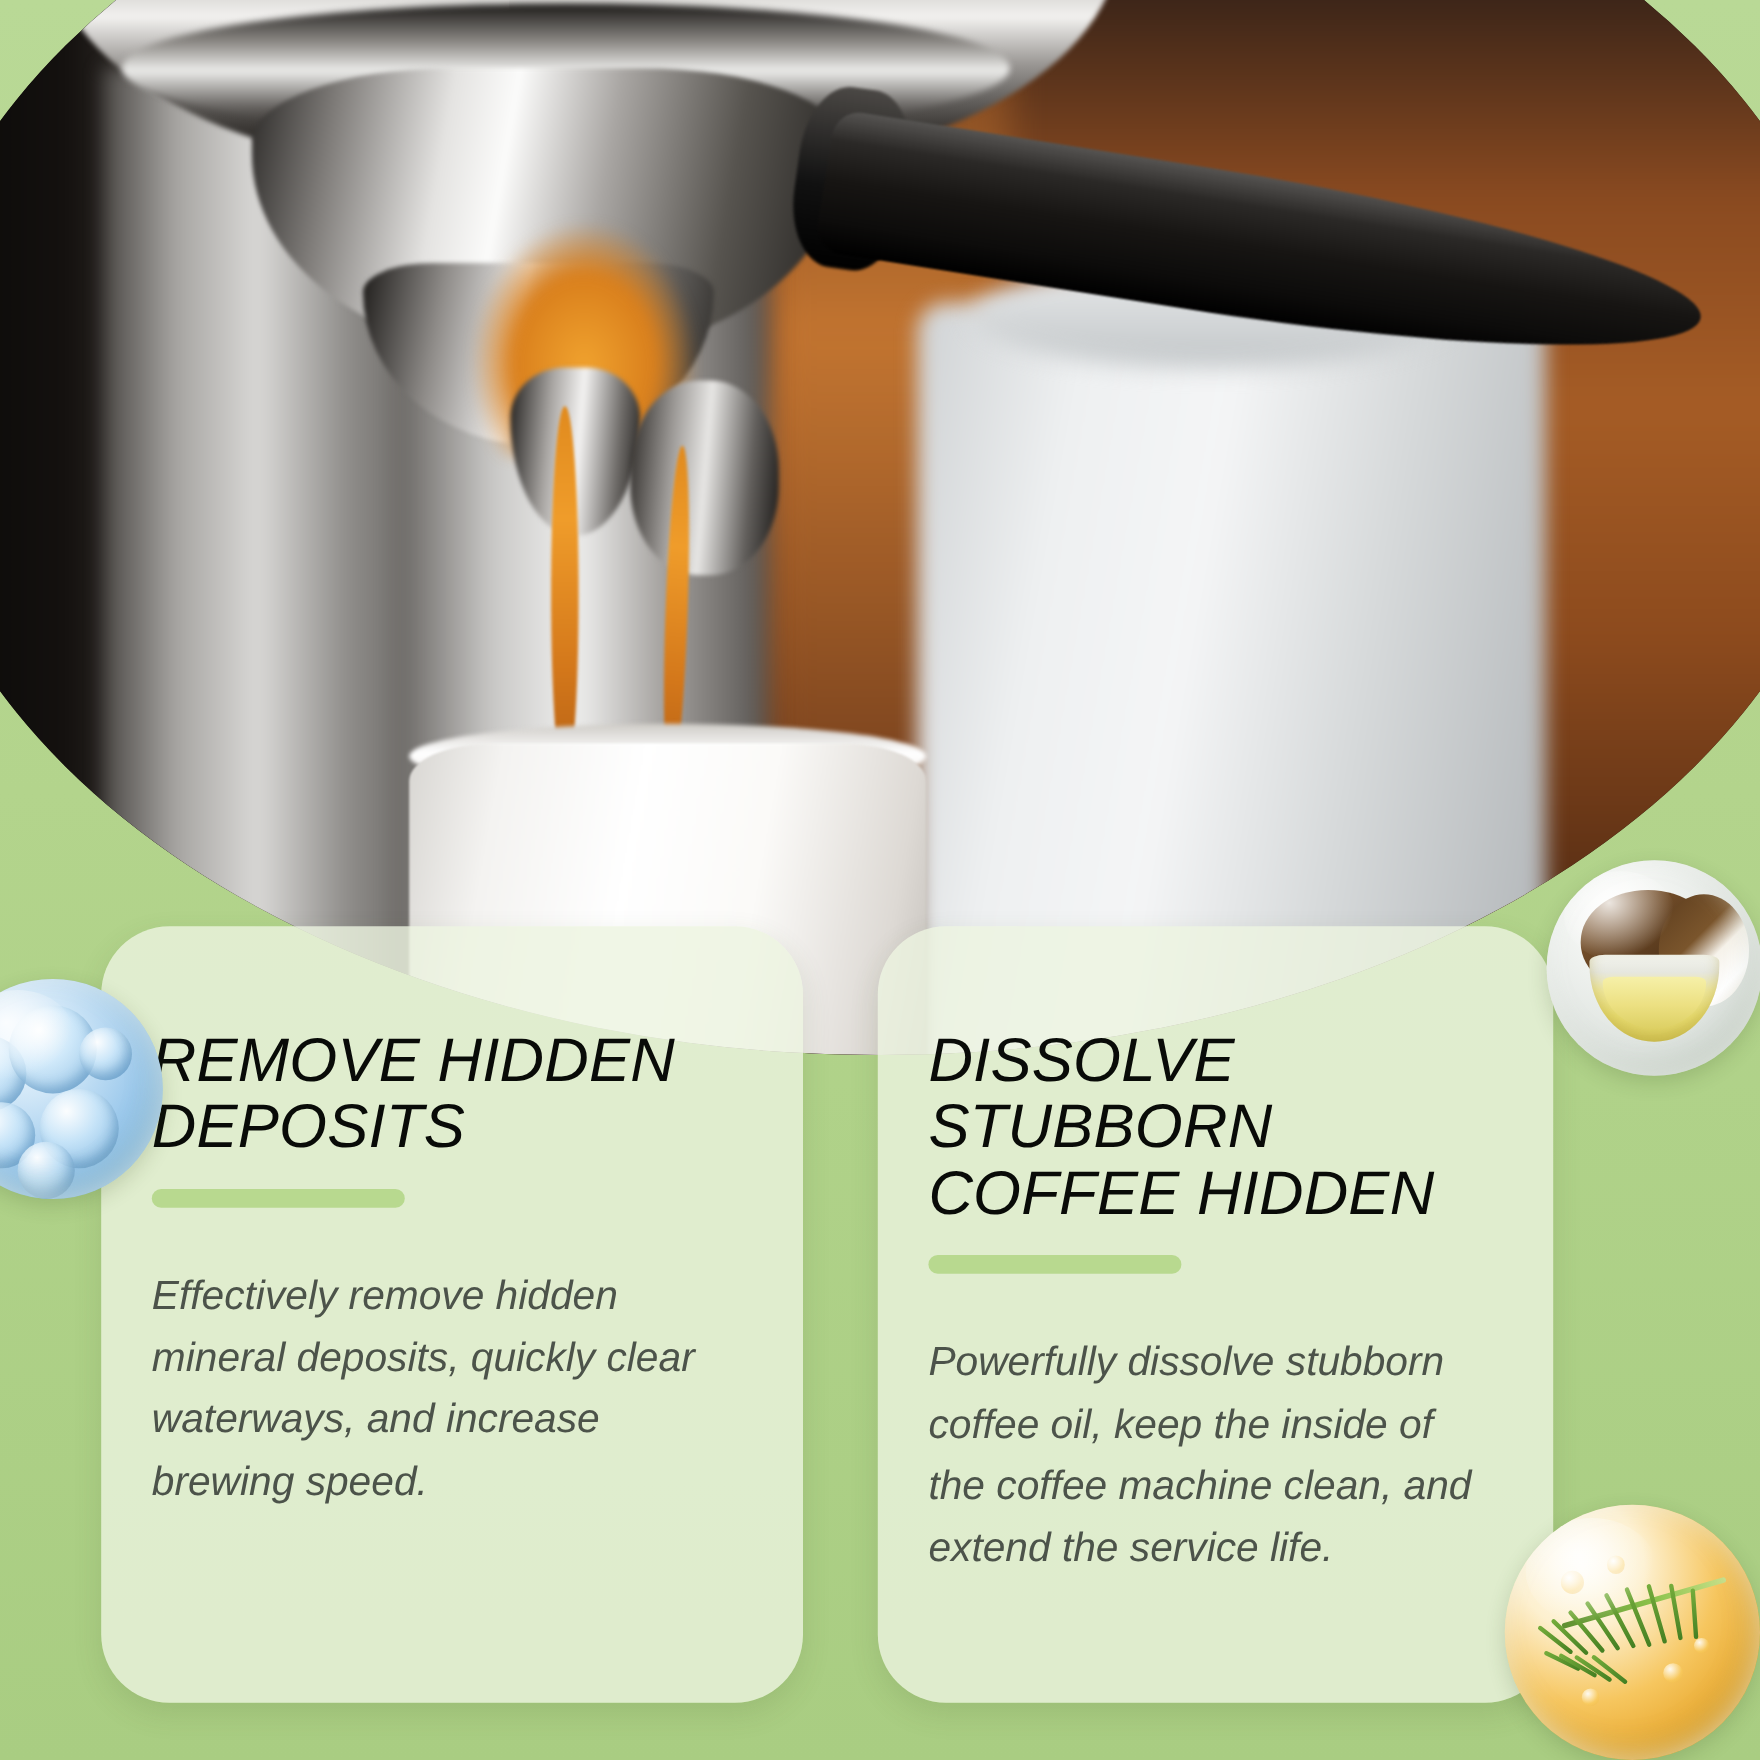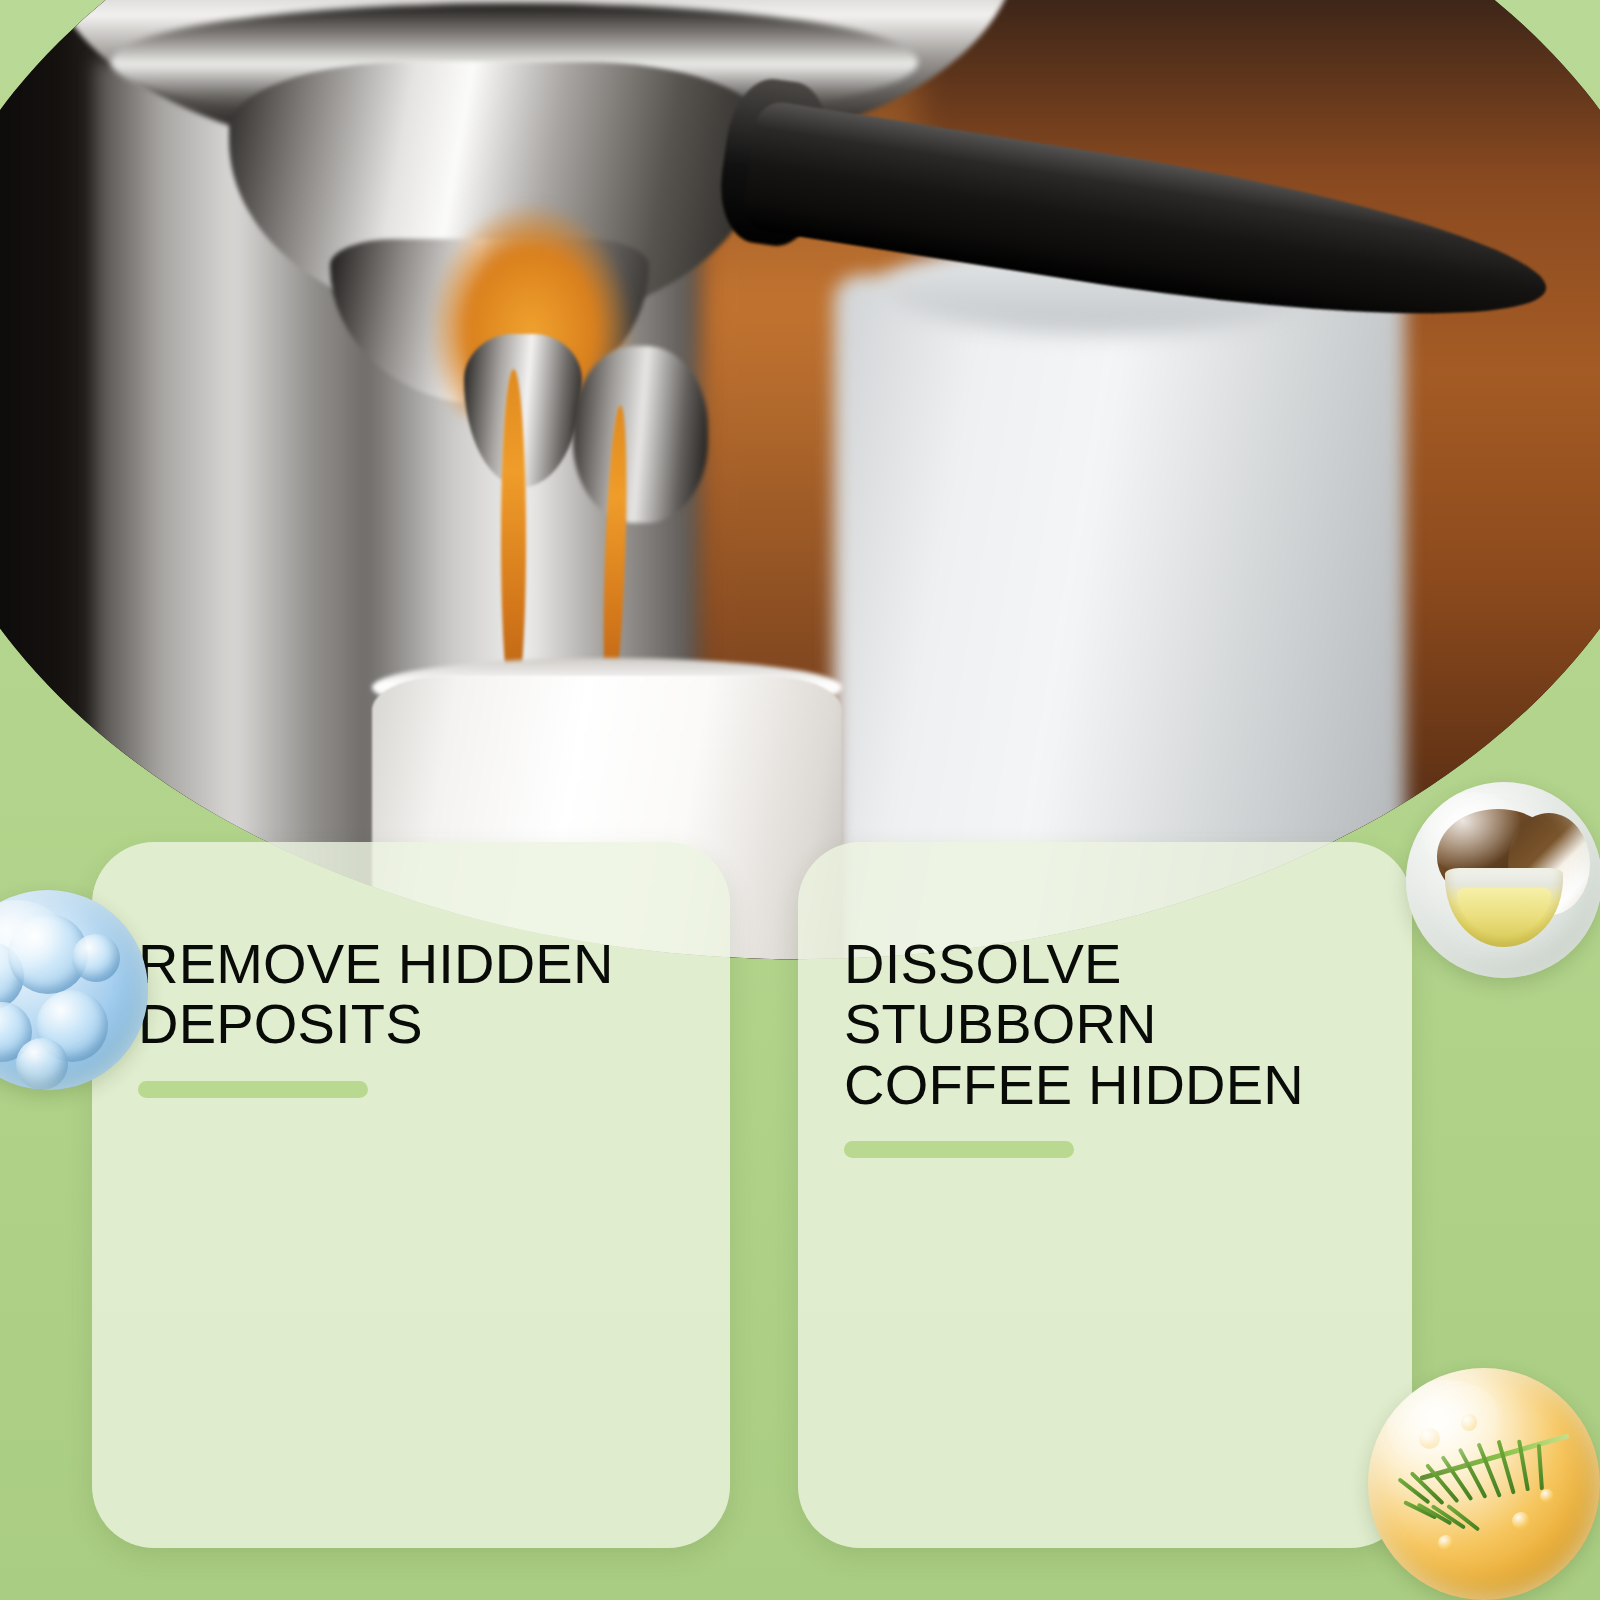--- a/index.html
+++ b/index.html
@@ -8,7 +8,7 @@
     font-family:"Liberation Sans","DejaVu Sans",sans-serif;
     background:#b5d68f;
   }
-  .stage{position:relative;width:1600px;height:1600px;overflow:hidden;}
+  .stage{position:relative;width:1600px;height:1600px;overflow:hidden;font-style:italic;}
 
   
   .bg{

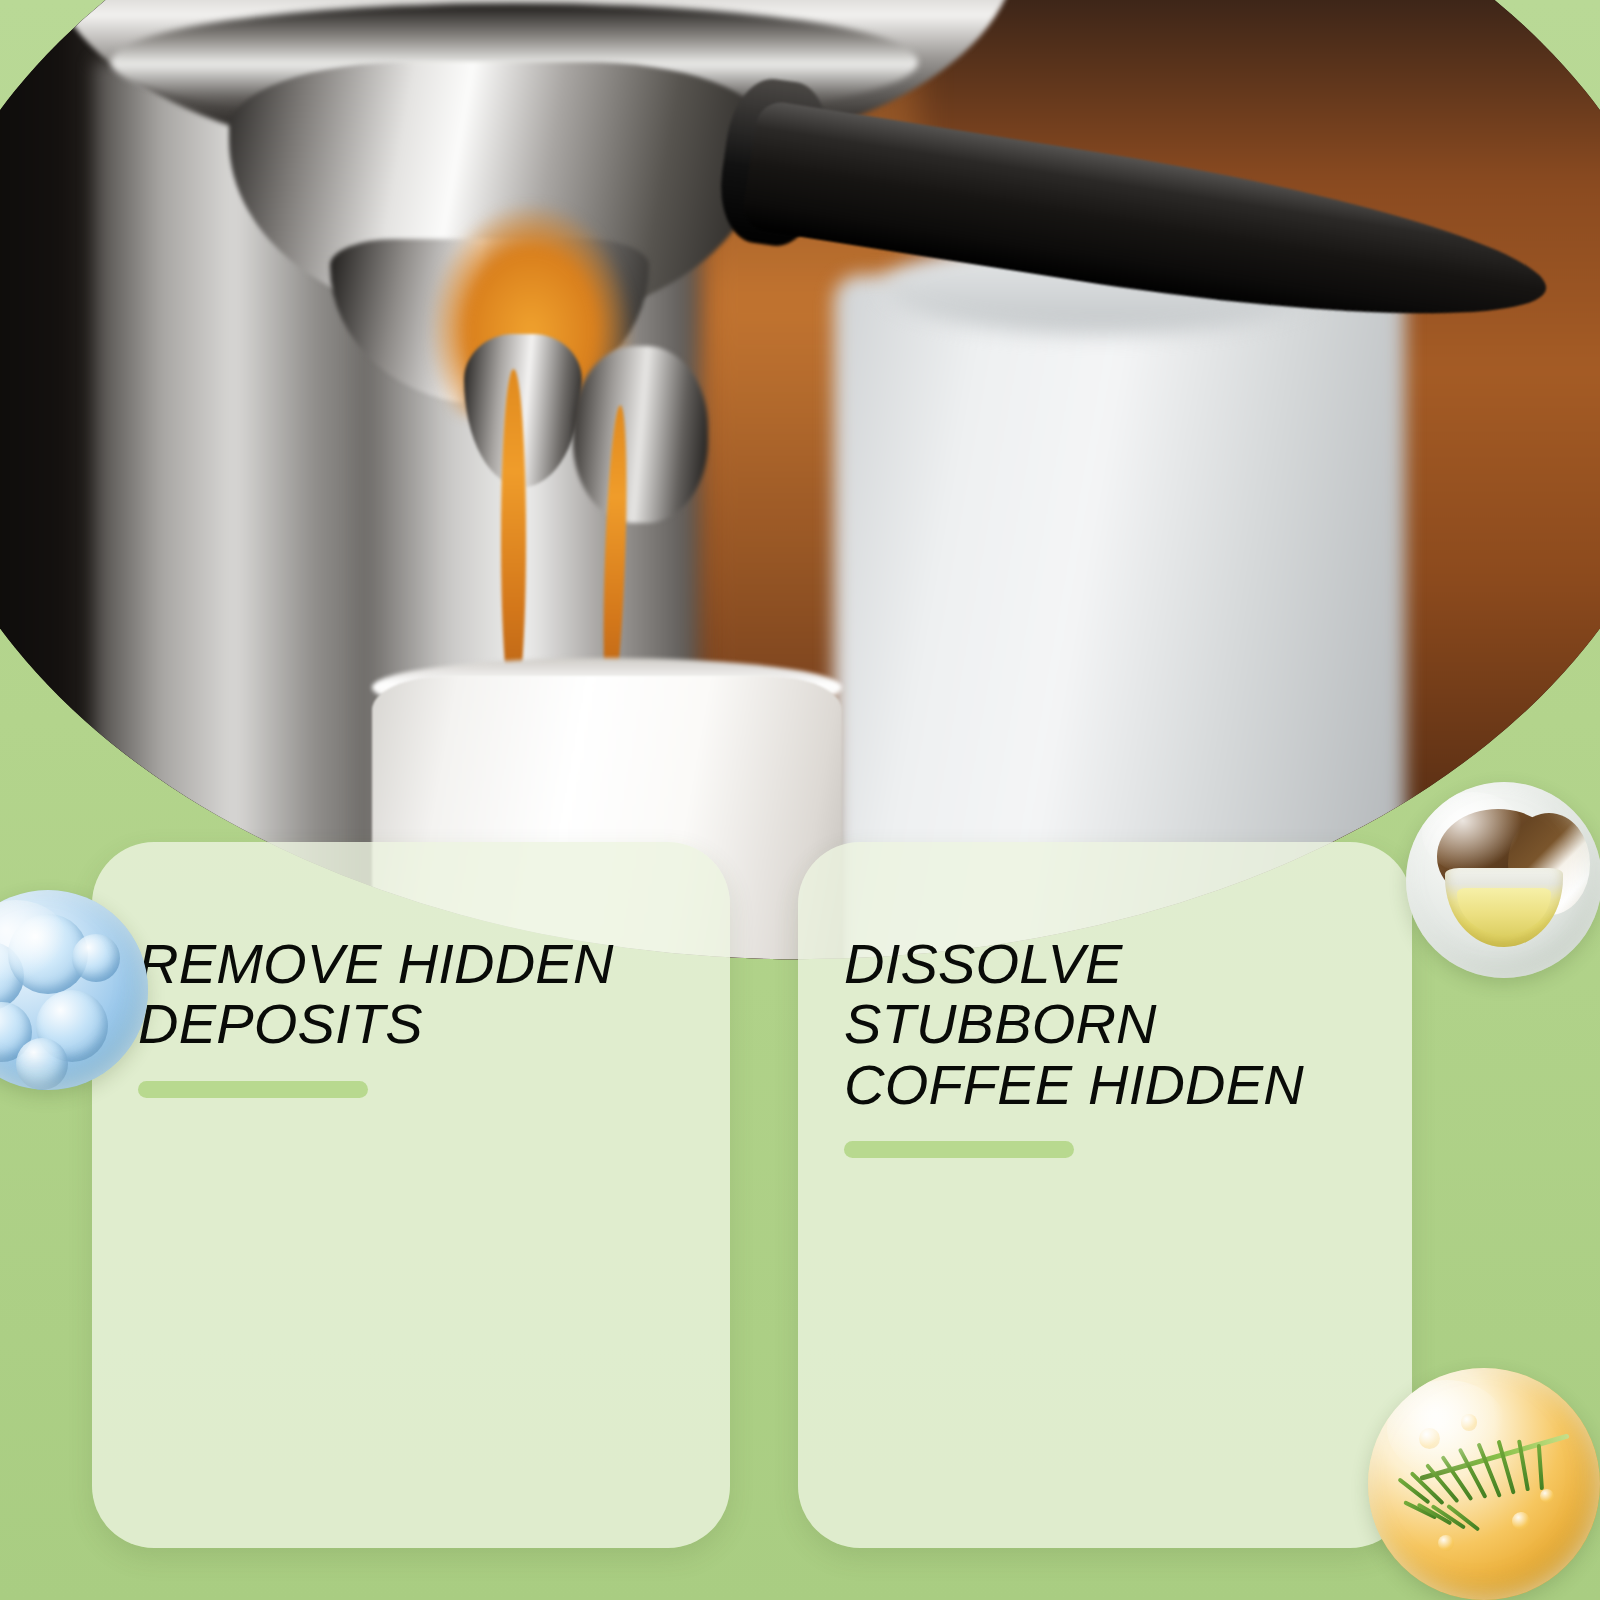--- a/index.html
+++ b/index.html
@@ -247,6 +247,7 @@
       <h2 class="card-title">REMOVE HIDDEN
 DEPOSITS</h2>
       <div class="accent-bar"></div>
+      <p class="card-body">Effectively remove hidden mineral deposits, quickly clear waterways, and increase brewing speed.</p>
     </div>
   </div>
 

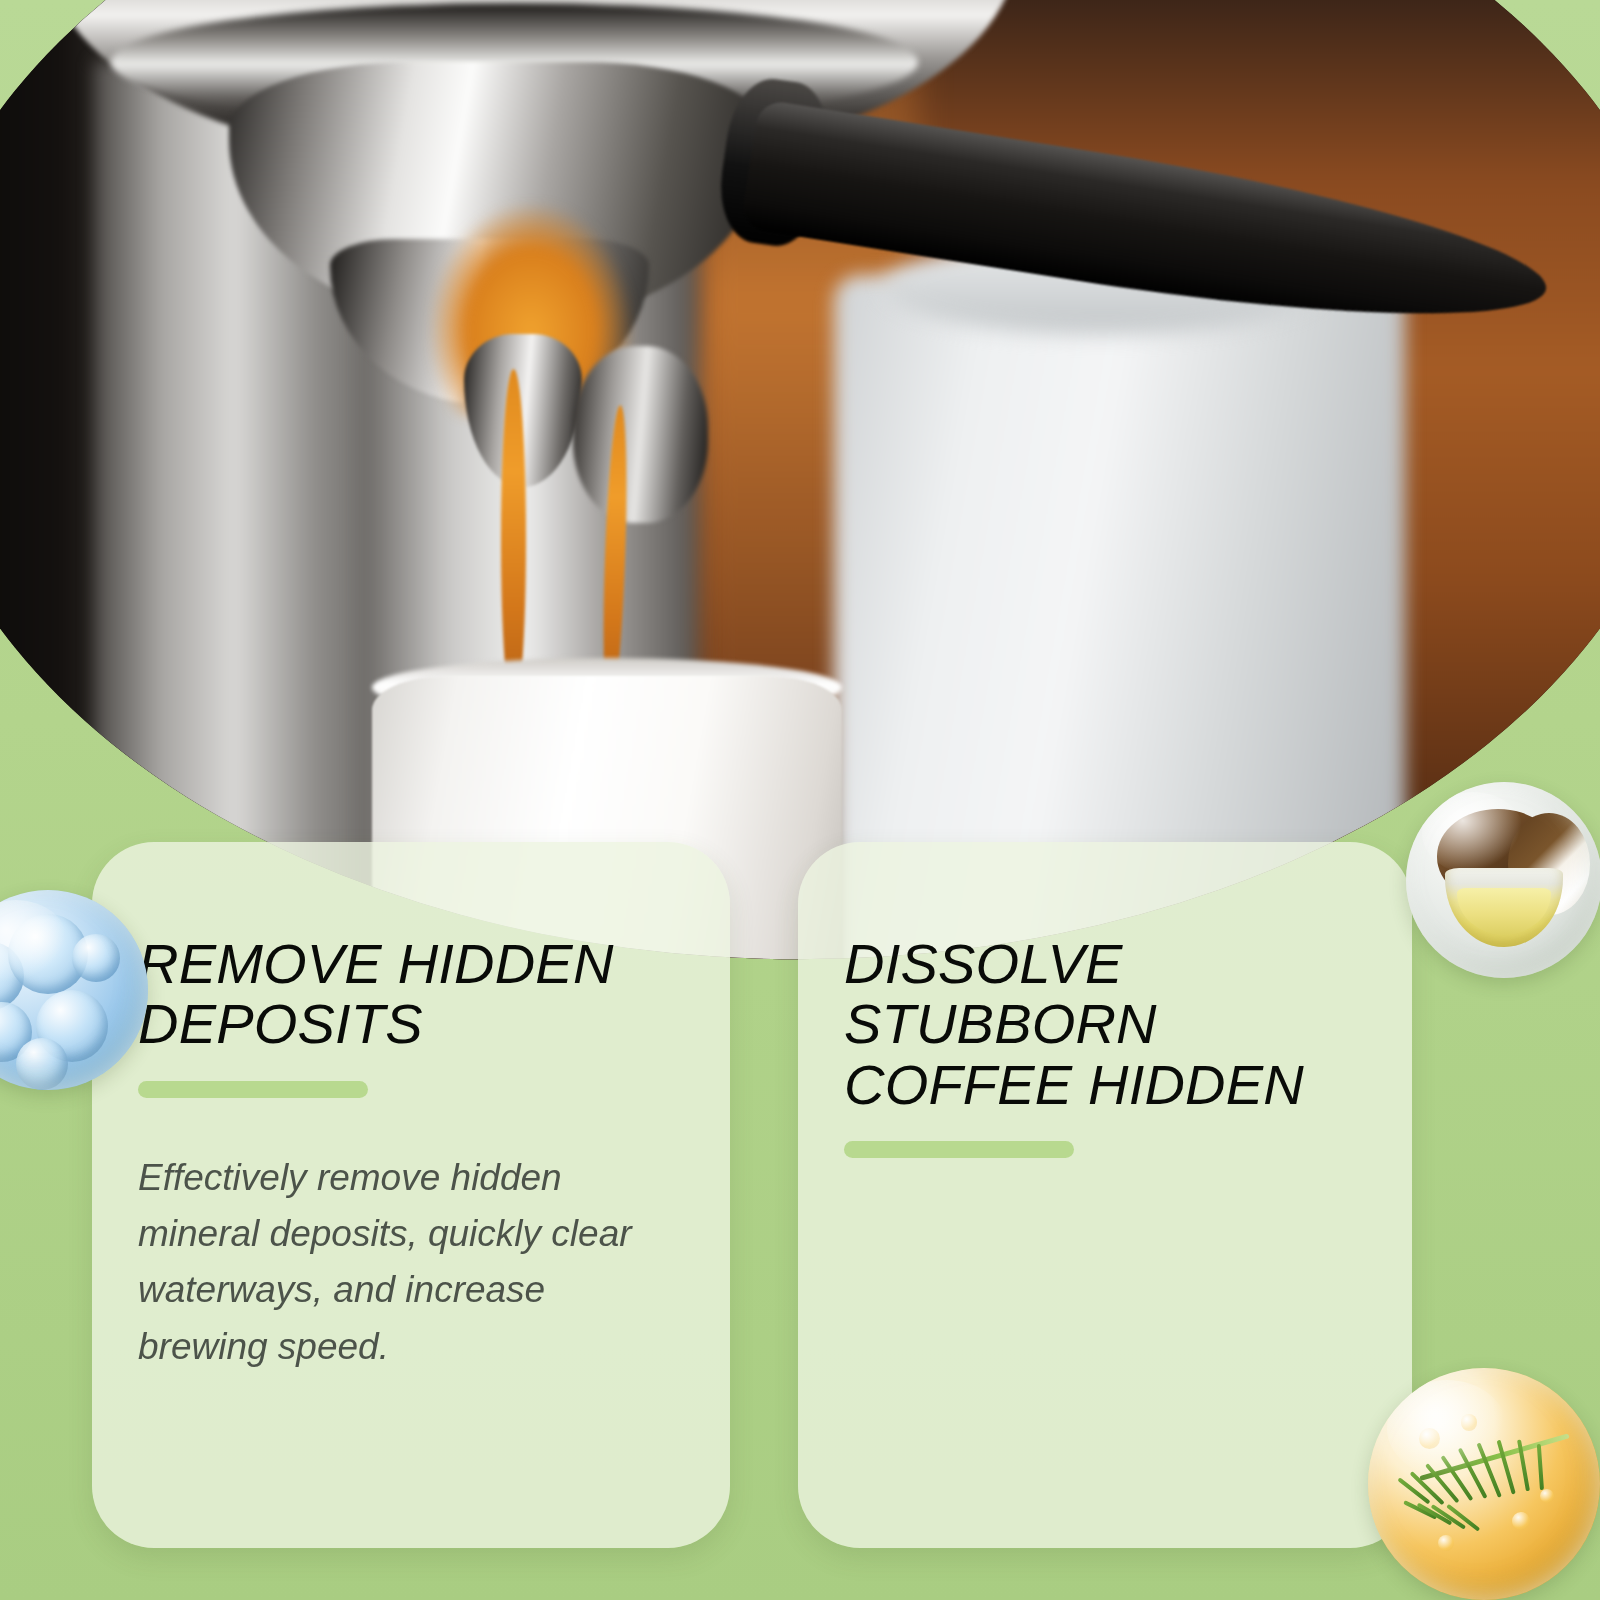--- a/index.html
+++ b/index.html
@@ -256,6 +256,7 @@
       <h2 class="card-title">DISSOLVE STUBBORN
 COFFEE HIDDEN</h2>
       <div class="accent-bar"></div>
+      <p class="card-body">Powerfully dissolve stubborn coffee oil, keep the inside of the coffee machine clean, and extend the service life.</p>
     </div>
   </div>
 

